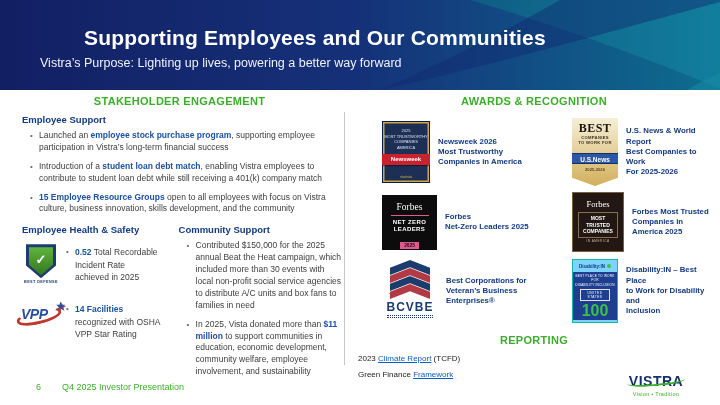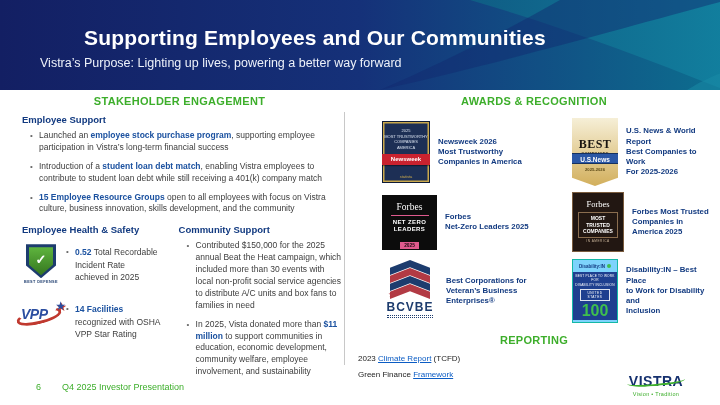--- a/index.html
+++ b/index.html
@@ -67,7 +67,7 @@
   .nw-bottom { position:absolute; bottom:4px; width:100%; text-align:center; color:#c9a84c; font-size:4px; }
 
   
-  .badge-usnews { position:relative; flex:0 0 46px; width:46px; height:68px; background:linear-gradient(#f6efd7,#d2af5c); clip-path:polygon(0 0,100% 0,100% 88%,50% 100%,0 88%); text-align:center; padding-top:20px; overflow:hidden; }
+  .badge-usnews { position:relative; flex:0 0 46px; width:46px; height:68px; background:linear-gradient(#f6efd7,#d2af5c); clip-path:polygon(0 0,100% 0,100% 88%,50% 100%,0 88%); text-align:center; padding-top:4px; overflow:hidden; }
   .usn-best { font-family:"Liberation Serif", serif; font-weight:bold; font-size:12px; color:#181410; letter-spacing:.5px; line-height:1; }
   .usn-l2 { font-size:4.2px; font-weight:bold; color:#3a3224; margin-top:1px; letter-spacing:.3px; }
   .usn-banner { position:absolute; left:-3px; right:-3px; top:35px; height:11px; background:#2b57a5; border-top:1px solid #16315f; border-bottom:1px solid #16315f; color:#fff; font-weight:bold; font-size:6.5px; line-height:11px; text-align:center; }

